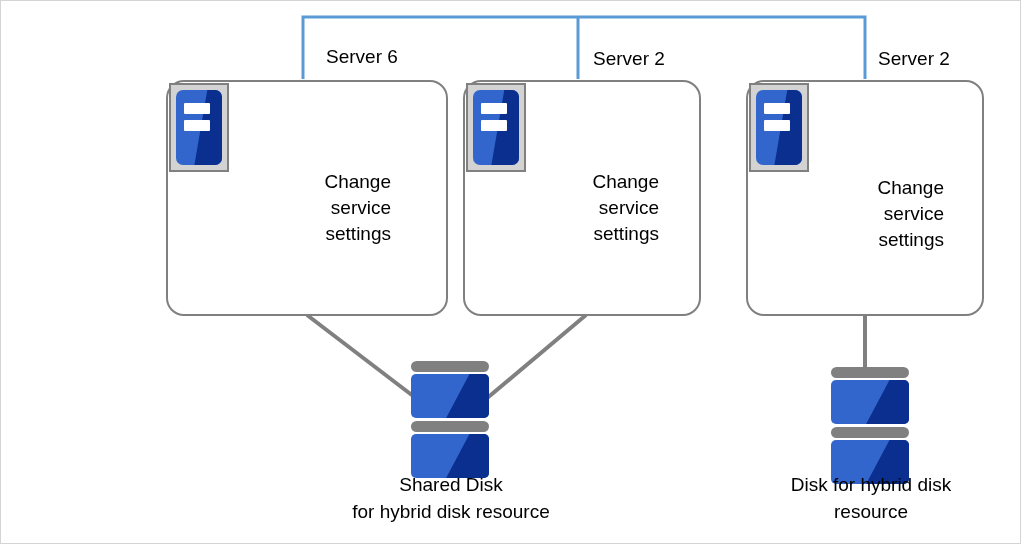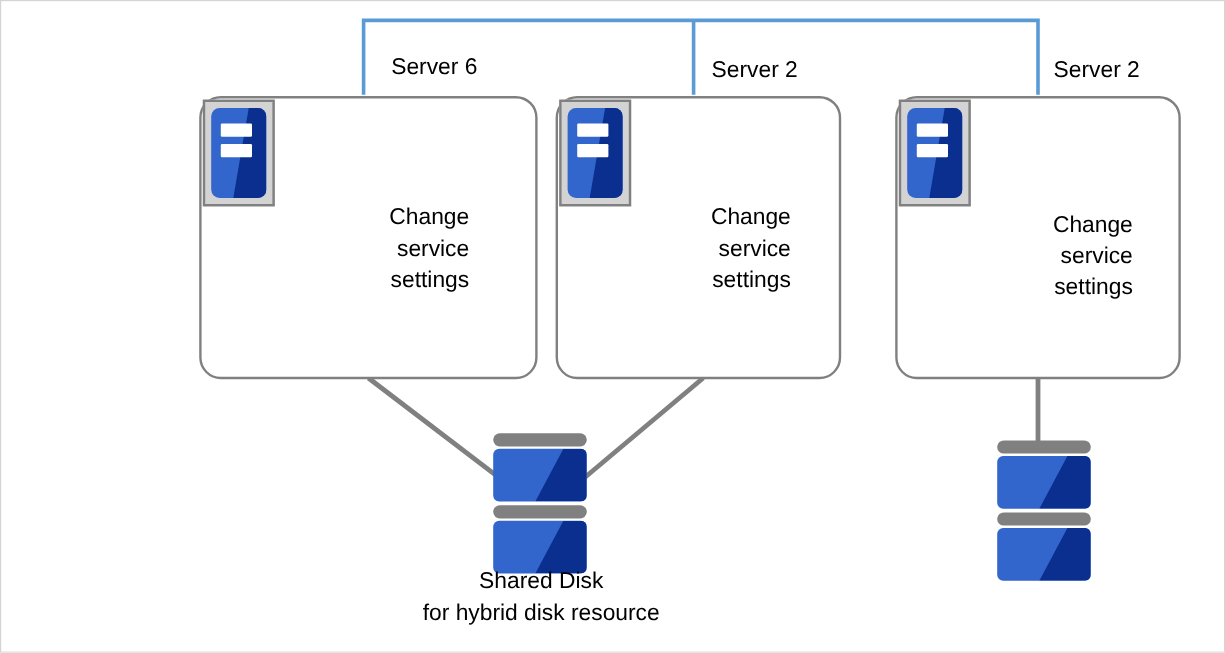--- a/index.html
+++ b/index.html
@@ -236,6 +236,8 @@
 
   <div class="disk-caption" id="caption-shared">Shared Disk
 for hybrid disk resource</div>
+  <div class="disk-caption" id="caption-hybrid">Disk for hybrid disk
+resource</div>
 
 </div>
 

